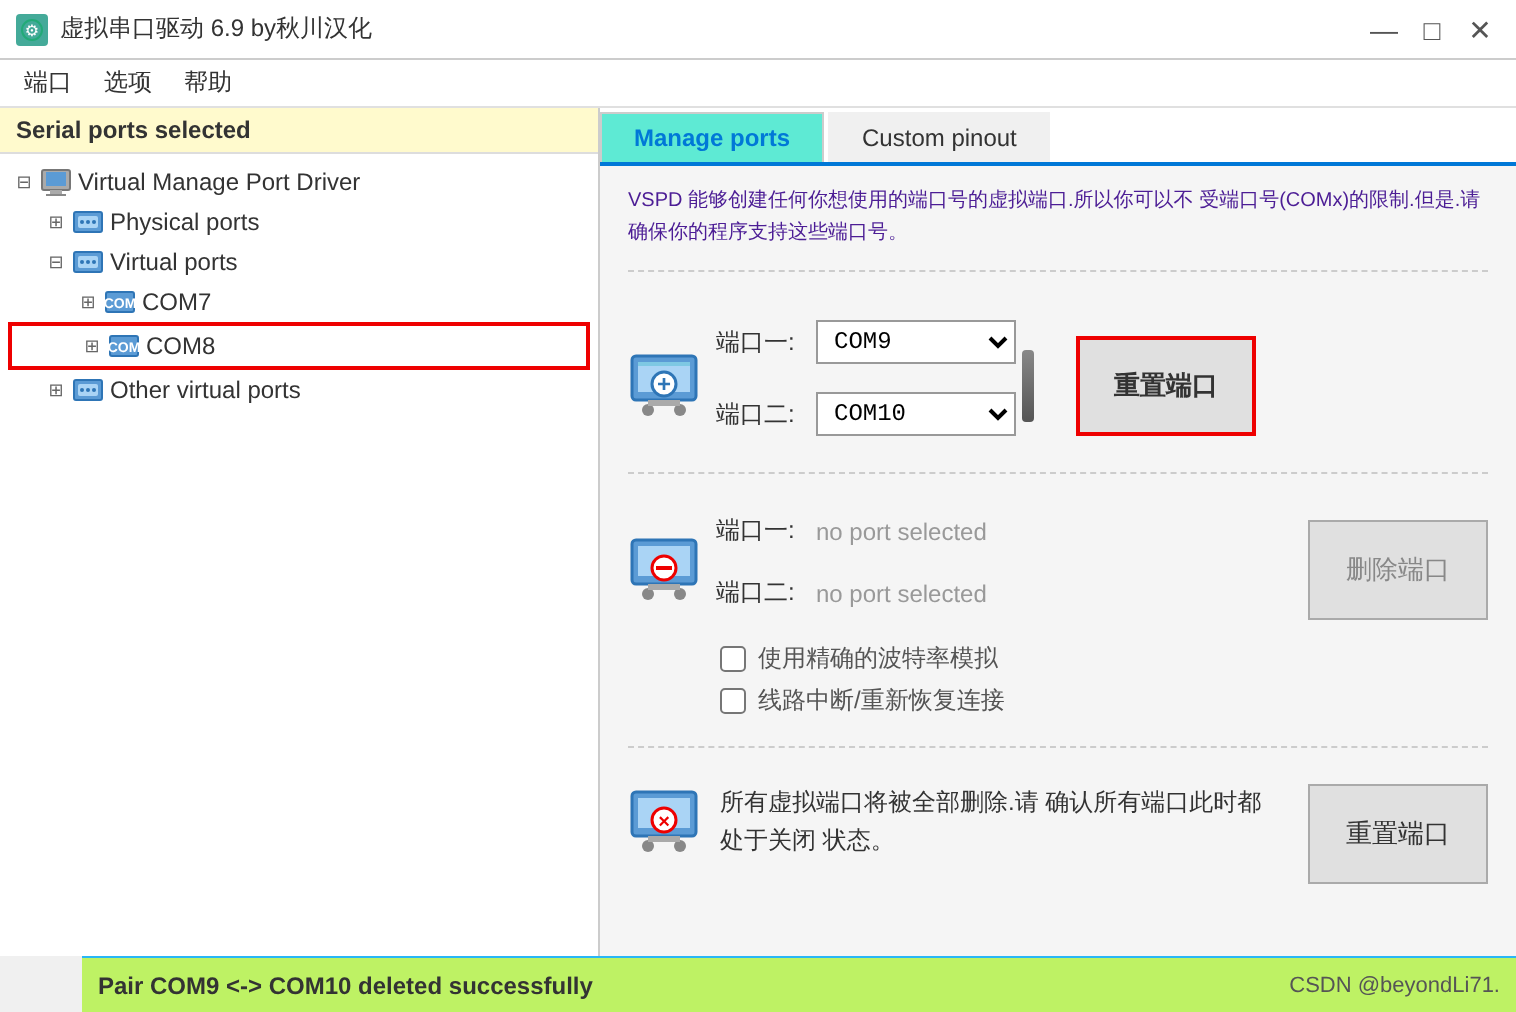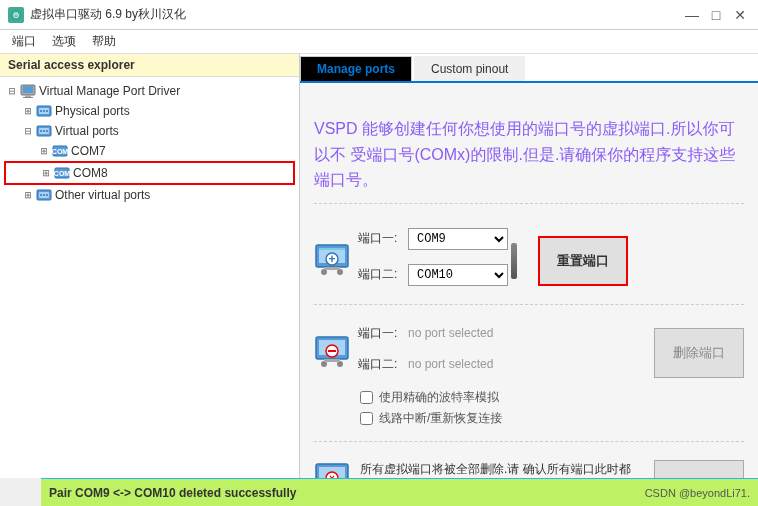--- a/index.html
+++ b/index.html
@@ -360,7 +360,7 @@
 <div class="main-layout">
 
   <div class="sidebar">
-    <div class="sidebar-header">Serial access explorer</div>
+    <div class="sidebar-header">Serial ports selected</div>
     <div class="tree-container">
 
       <div class="tree-item" style="padding-left: 2px;">

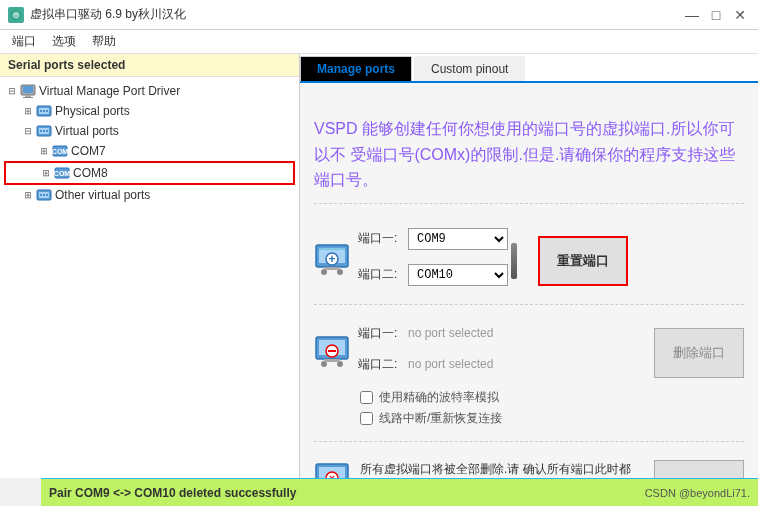--- a/index.html
+++ b/index.html
@@ -165,7 +165,7 @@
       margin-right: 2px;
     }
     .tab.active {
-      background: #000000;
+      background: #5eead4;
       border-color: #ccc;
       border-bottom-color: #fff;
       color: #0078d7;

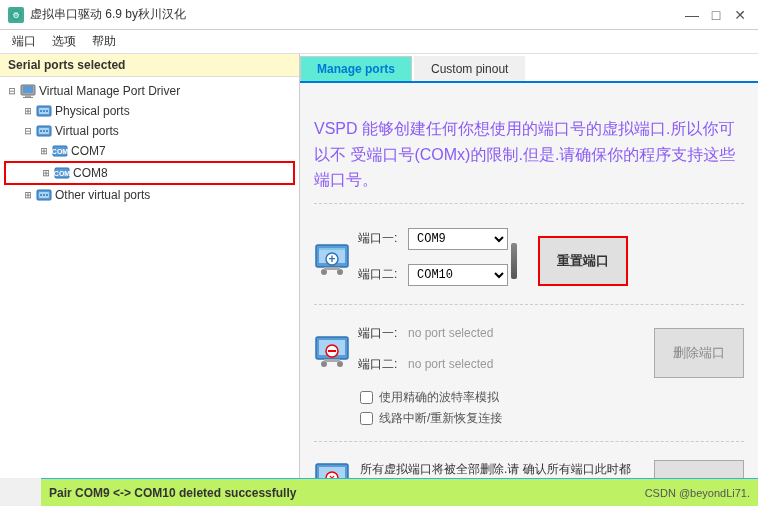--- a/index.html
+++ b/index.html
@@ -180,13 +180,12 @@
     }
 
     .description-text {
-      font-size: 16px;
-      color: #8b5cf6;
+      font-size: 10px;
+      color: #4c1d95;
       line-height: 1.6;
       margin-bottom: 14px;
       border-bottom: 1px dashed #ccc;
       padding-bottom: 10px;
-      margin-top: 23px;
     }
 
     

